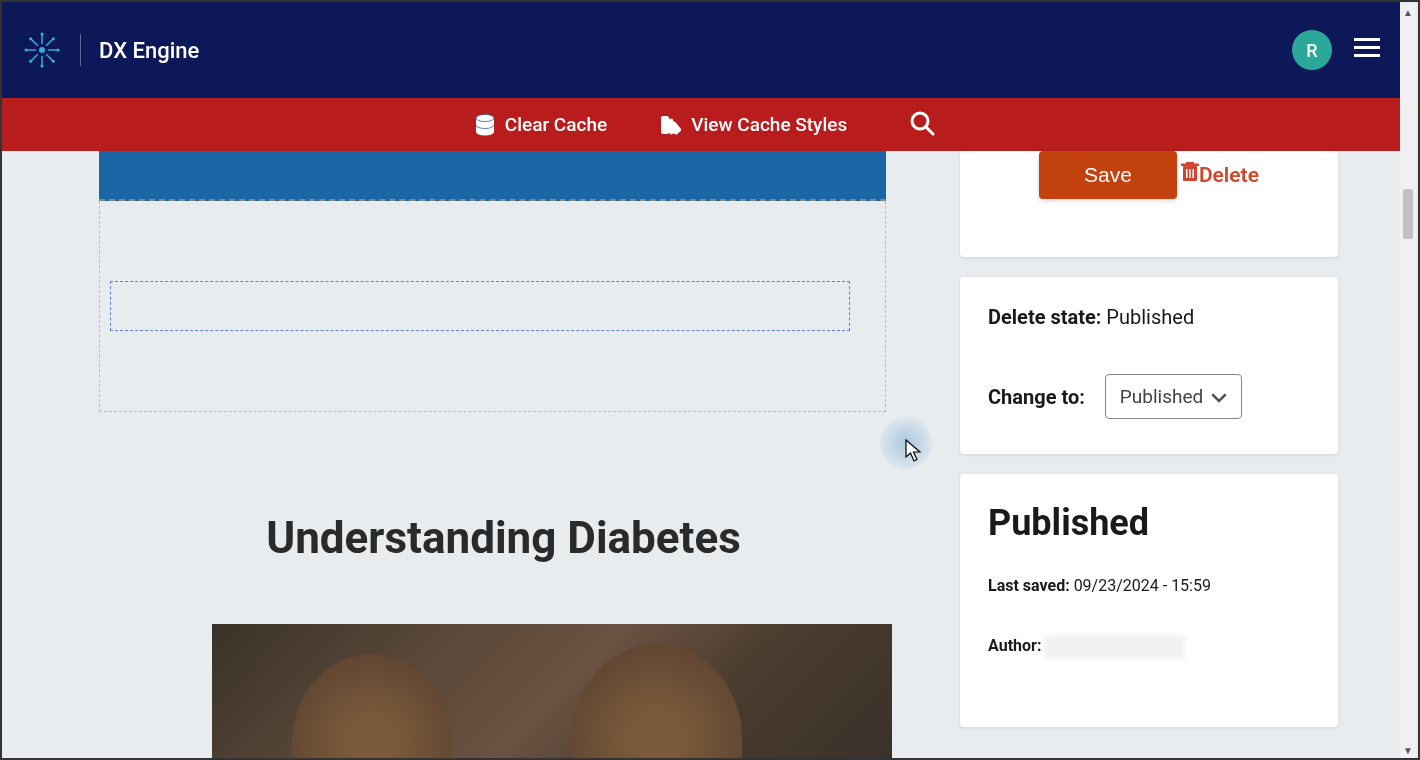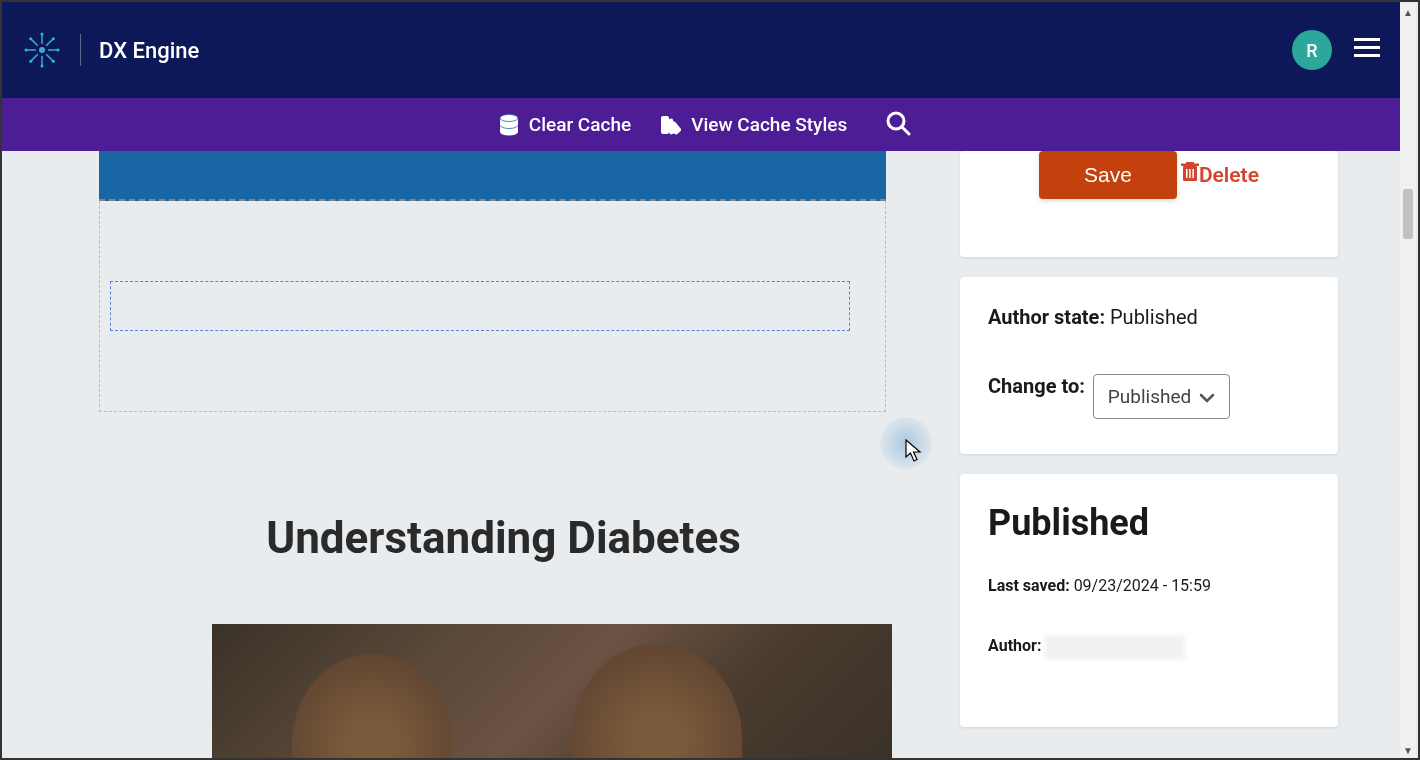--- a/index.html
+++ b/index.html
@@ -105,12 +105,12 @@
       cursor: pointer;
     }
     .toolbar {
-      background: #4c1d95;
+      background: #b91c1c;
       height: 53px;
       display: flex;
       align-items: center;
       justify-content: center;
-      gap: 28px;
+      gap: 52px;
       margin-right: 10px;
     }
     .toolbar-item {

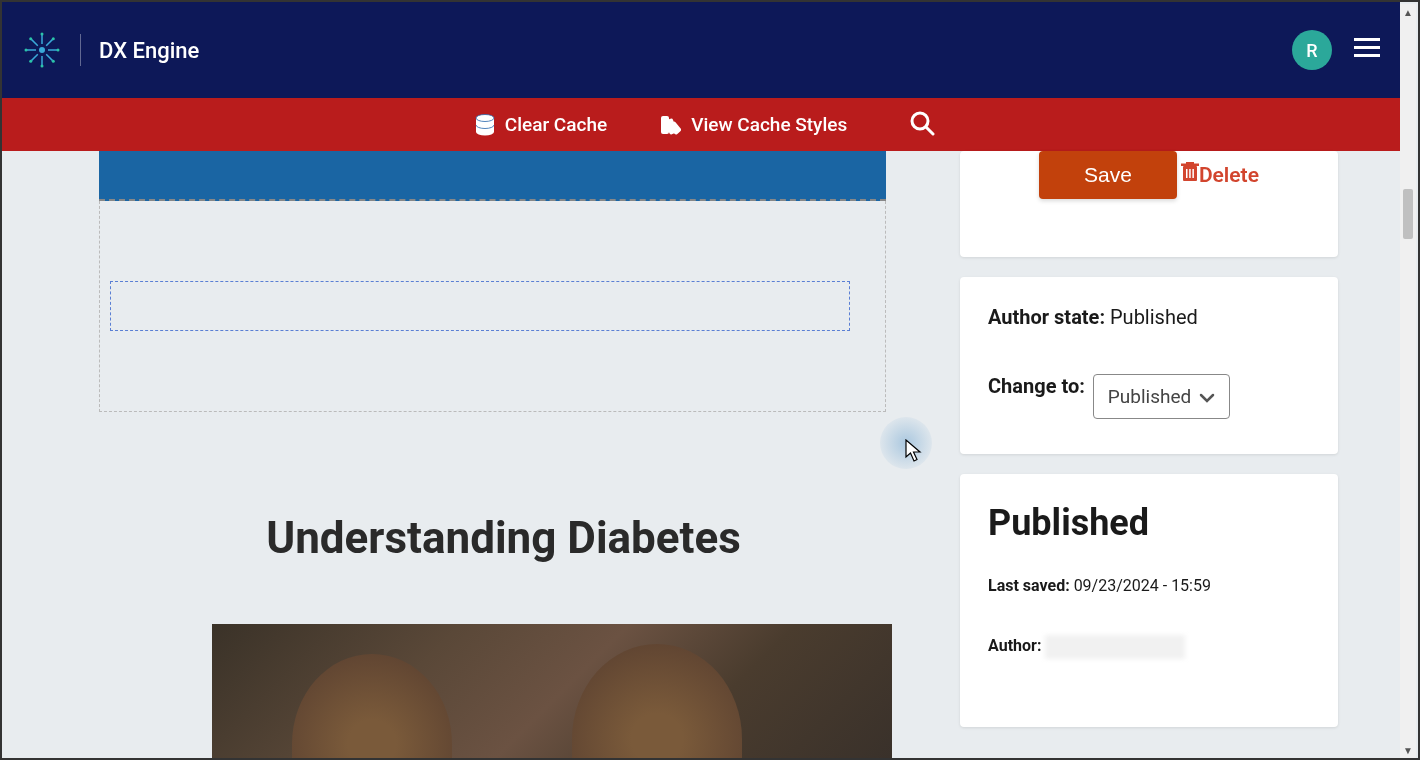--- a/index.html
+++ b/index.html
@@ -423,7 +423,7 @@
 
     <div class="sidebar-card state-card">
       <div class="state-row">
-        <span class="state-label">Author state:</span>
+        <span class="state-label">Delete state:</span>
         <span>Published</span>
       </div>
       <div class="change-row">

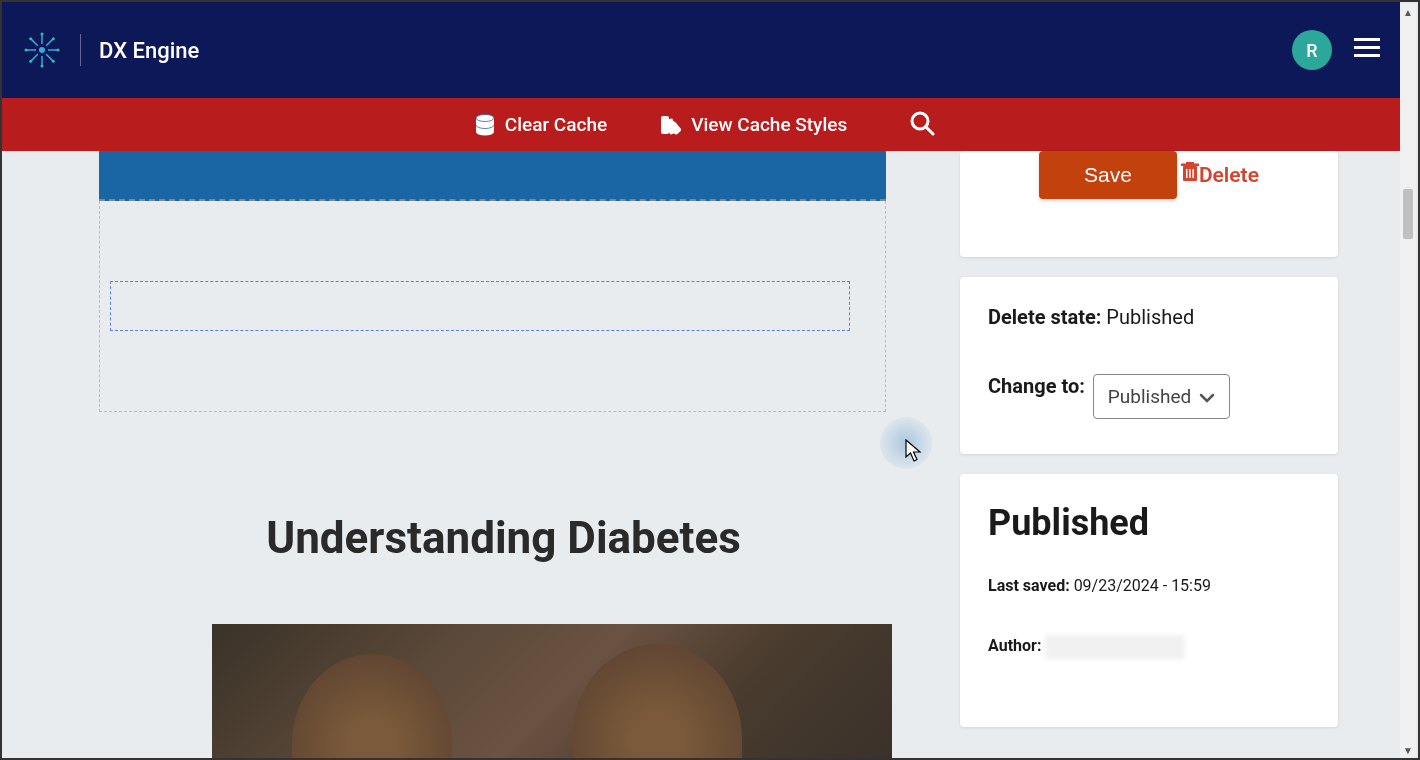--- a/index.html
+++ b/index.html
@@ -243,8 +243,8 @@
     }
     .change-row {
       display: flex;
-      align-items: flex-start;
-      gap: 8px;
+      align-items: center;
+      gap: 20px;
     }
     .change-label {
       font-size: 20px;

